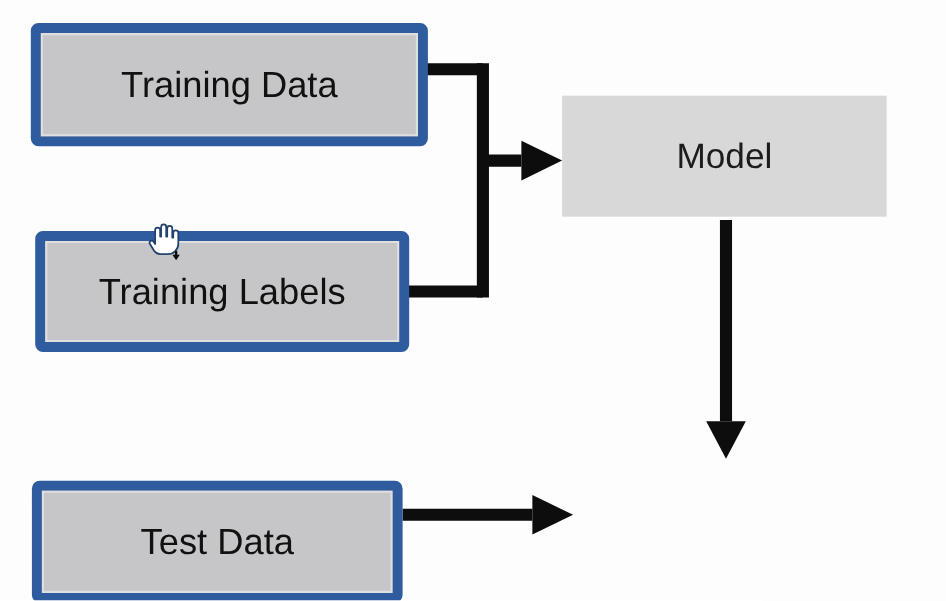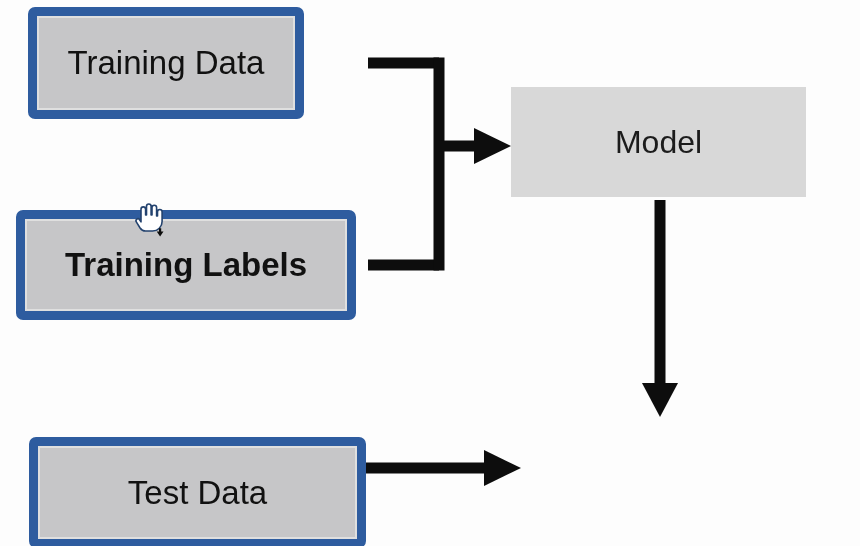--- a/index.html
+++ b/index.html
@@ -45,7 +45,7 @@
   .node-plain { border: none; border-radius: 0; }
   .node-plain .label { font-size: 32px; color: #1c1c1c; }
 
-  #n-training-data   { left: 28px;  top: 7px;   width: 276px; height: 112px; }
+  #n-training-data   { left: 28px;  top: 21px;   width: 361px; height: 112px; }
   #n-training-labels { left: 16px;  top: 210px; width: 340px; height: 110px; font-weight: bold; }
   #n-test-data       { left: 29px;  top: 437px; width: 337px; height: 111px; }
   #n-model           { left: 511px; top: 87px;  width: 295px; height: 110px;

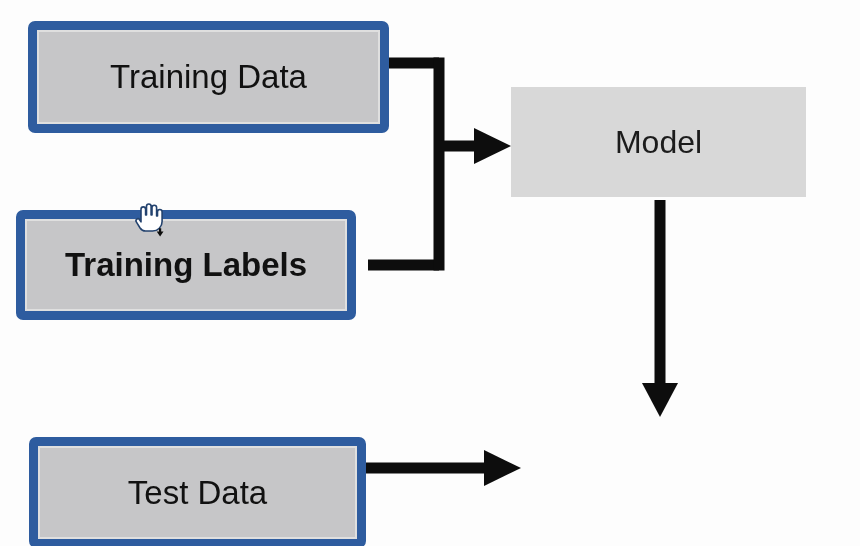--- a/index.html
+++ b/index.html
@@ -46,7 +46,7 @@
   .node-plain .label { font-size: 32px; color: #1c1c1c; }
 
   #n-training-data   { left: 28px;  top: 21px;   width: 361px; height: 112px; }
-  #n-training-labels { left: 16px;  top: 210px; width: 340px; height: 110px; font-weight: bold; }
+  #n-training-labels { left: 32px;  top: 210px; width: 340px; height: 110px; }
   #n-test-data       { left: 29px;  top: 437px; width: 337px; height: 111px; }
   #n-model           { left: 511px; top: 87px;  width: 295px; height: 110px;
                        background: var(--plain-node-fill-light, #d8d8d8); }

